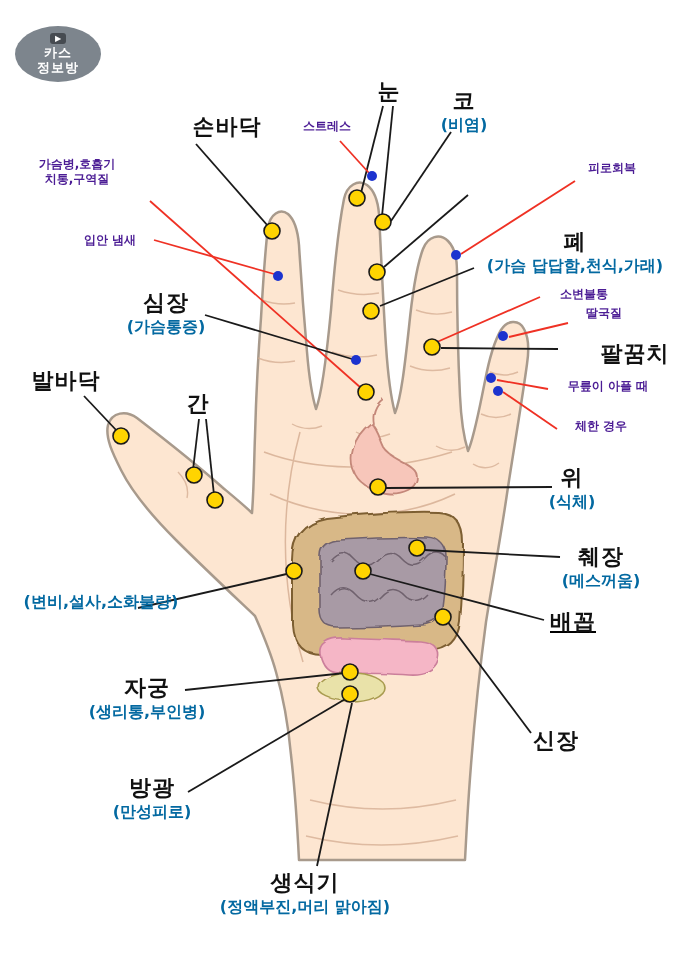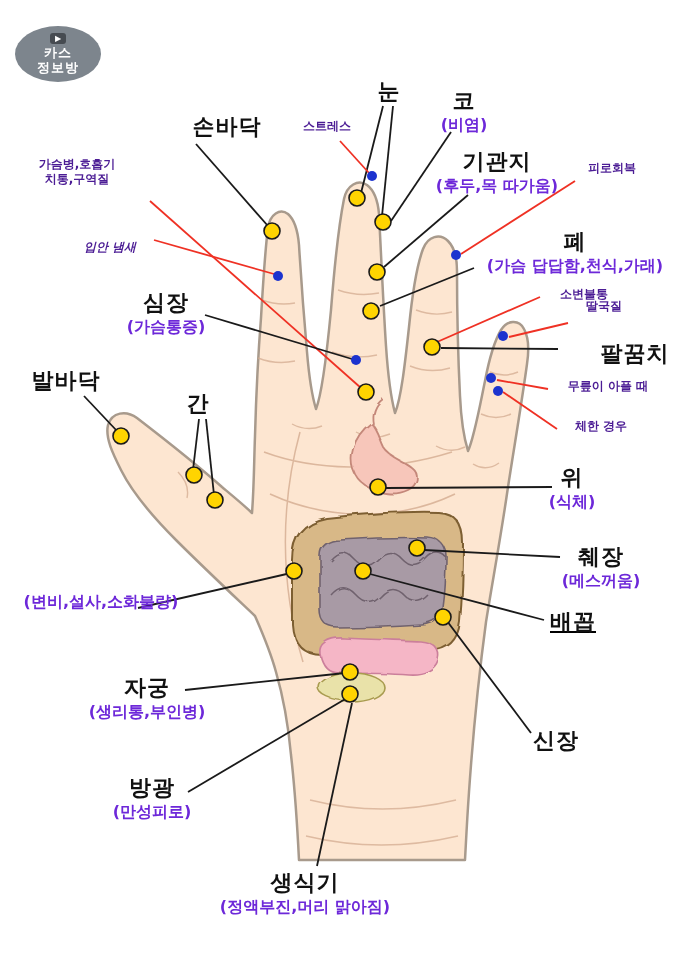--- a/index.html
+++ b/index.html
@@ -15,7 +15,7 @@
   .labels{position:absolute;left:0;top:0;width:690px;height:960px;z-index:4;}
   .lbl{position:absolute;transform:translateX(-50%);text-align:center;white-space:nowrap;line-height:1.22;}
   .lbl .t{font-size:22px;font-weight:800;color:#111;letter-spacing:1px;}
-  .lbl .s{font-size:16px;font-weight:700;color:#6d28d9;}
+  .lbl .s{font-size:16px;font-weight:700;color:#0369a1;}
   .lbl .b{font-size:12px;font-weight:700;color:#4c1d95;}
 </style>
 </head>

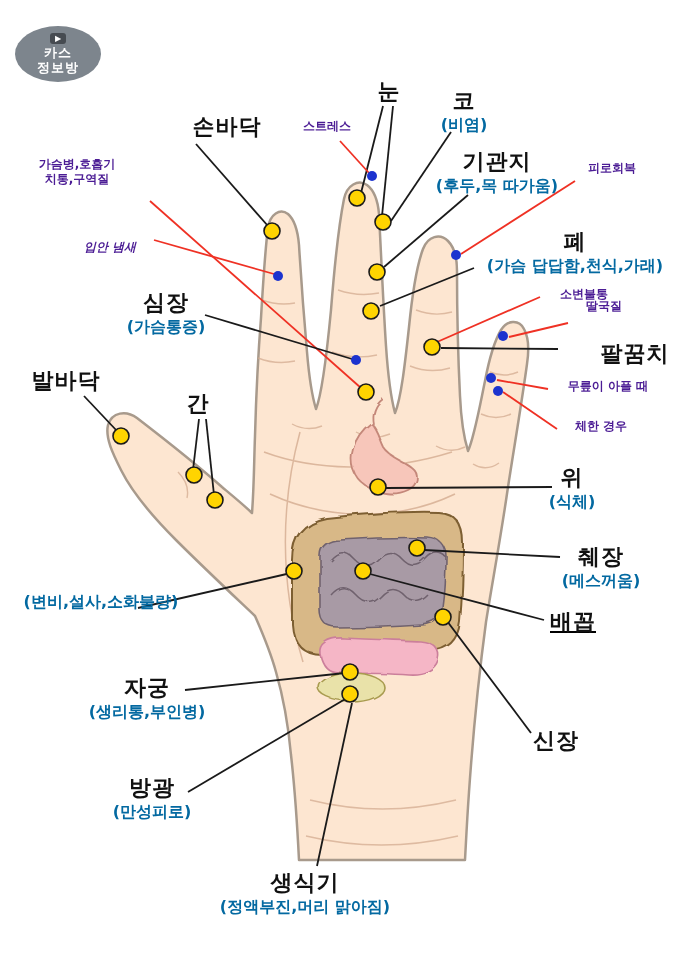--- a/index.html
+++ b/index.html
@@ -160,10 +160,6 @@
       <div class="lbl blue" style="left: 612px; top: 161px;">
         <div class="b">피로회복</div>
       </div>
-      <div class="lbl black" style="left: 497px; top: 149px;">
-        <div class="t">기관지</div>
-        <div class="s">(후두,목 따가움)</div>
-      </div>
       <div class="lbl blue" style="left: 77px; top: 157px;">
         <div class="b">가슴병,호흡기</div>
         <div class="b">치통,구역질</div>

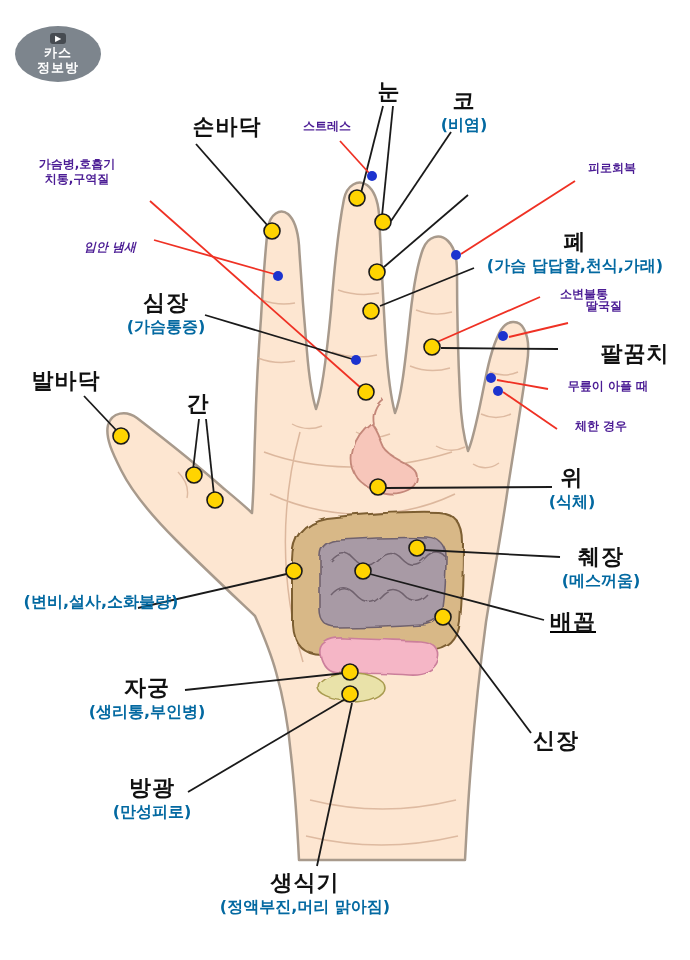--- a/index.html
+++ b/index.html
@@ -164,7 +164,7 @@
         <div class="b">가슴병,호흡기</div>
         <div class="b">치통,구역질</div>
       </div>
-      <div class="lbl blue" style="left: 110px; top: 240px; font-style: italic;">
+      <div class="lbl blue" style="left: 110px; top: 233px;">
         <div class="b">입안 냄새</div>
       </div>
       <div class="lbl black" style="left: 575px; top: 229px;">

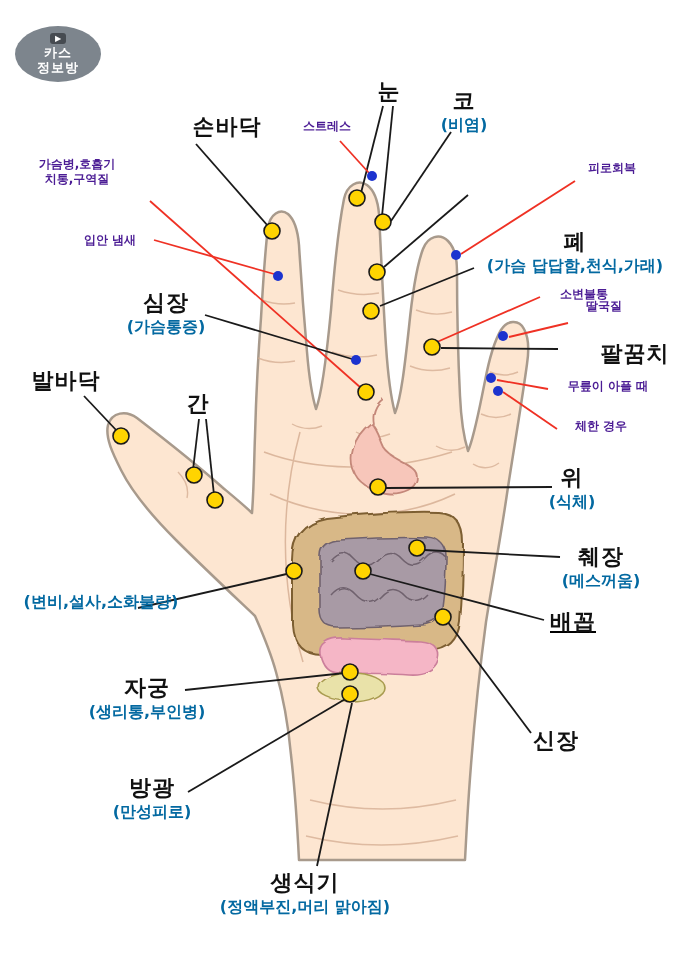--- a/index.html
+++ b/index.html
@@ -178,7 +178,7 @@
         <div class="t">심장</div>
         <div class="s">(가슴통증)</div>
       </div>
-      <div class="lbl blue" style="left: 604px; top: 299px; font-family: Liberation Serif, serif;">
+      <div class="lbl blue" style="left: 604px; top: 306px; font-family: Liberation Serif, serif;">
         <div class="b">딸국질</div>
       </div>
       <div class="lbl black" style="left: 603px; top: 341px; margin-left: 32px;">

